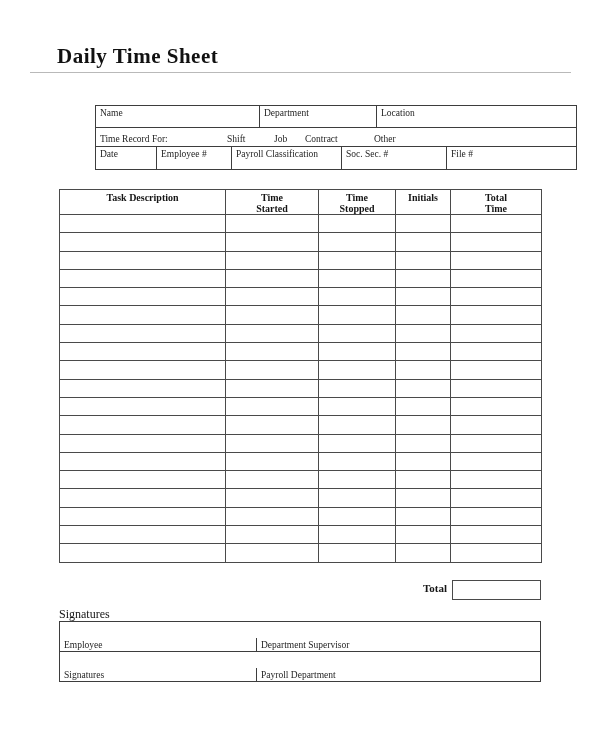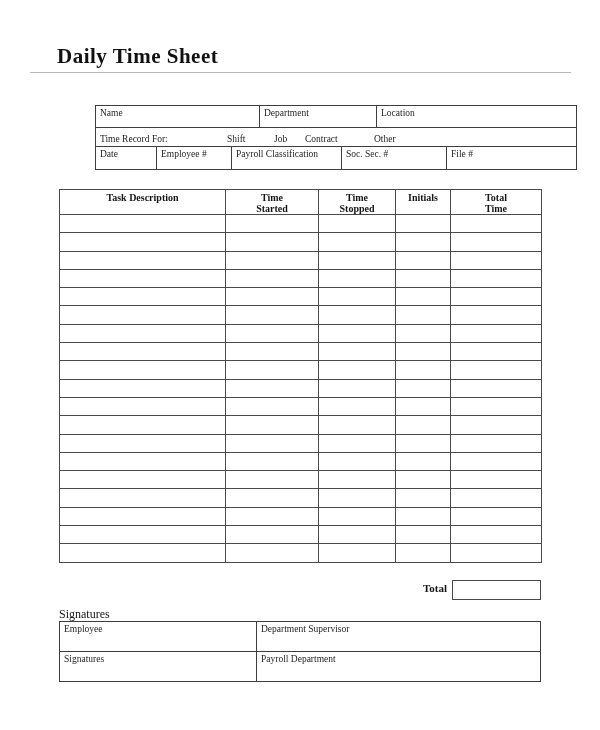--- a/index.html
+++ b/index.html
@@ -127,6 +127,7 @@
     border-right: 1px solid #3d3d3d;
     padding: 2px 0 0 4px;
     box-sizing: border-box;
+    margin-top: 16px;
   }
   .s-cell:last-child { border-right: none; }
 </style>

